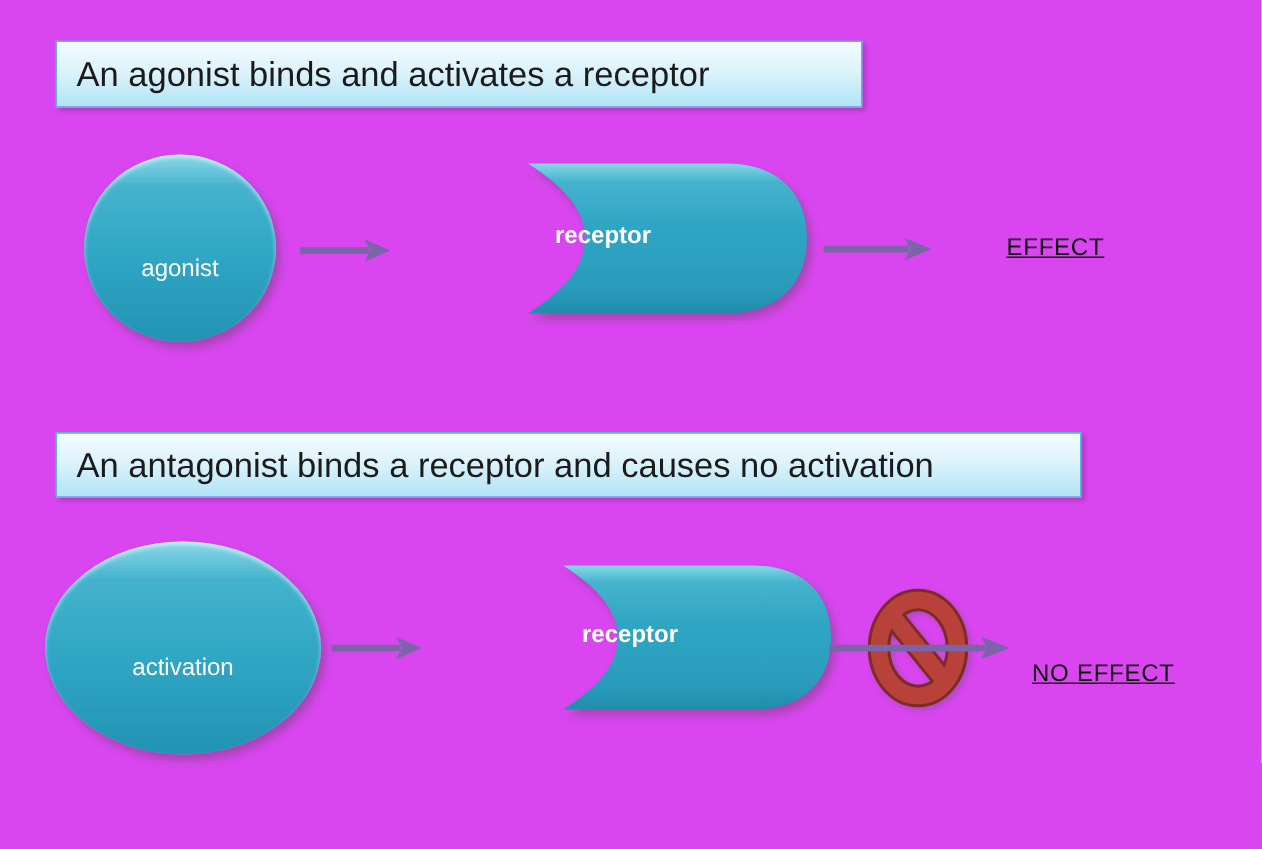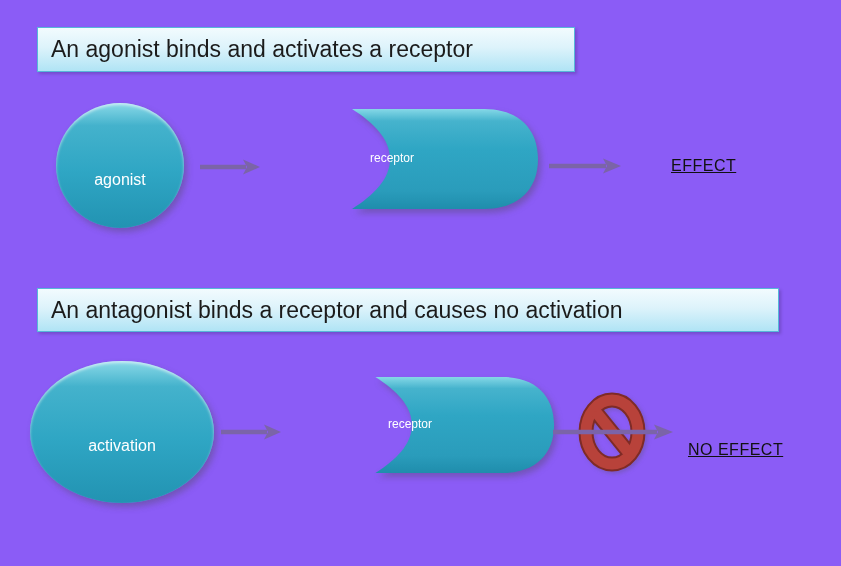--- a/index.html
+++ b/index.html
@@ -6,7 +6,7 @@
   .stage{
     position:relative;
     width:841px;height:566px;
-    background:#8b5cf6;
+    background:#d946ef;
     font-family:"Liberation Sans", sans-serif;
     overflow:hidden;
   }

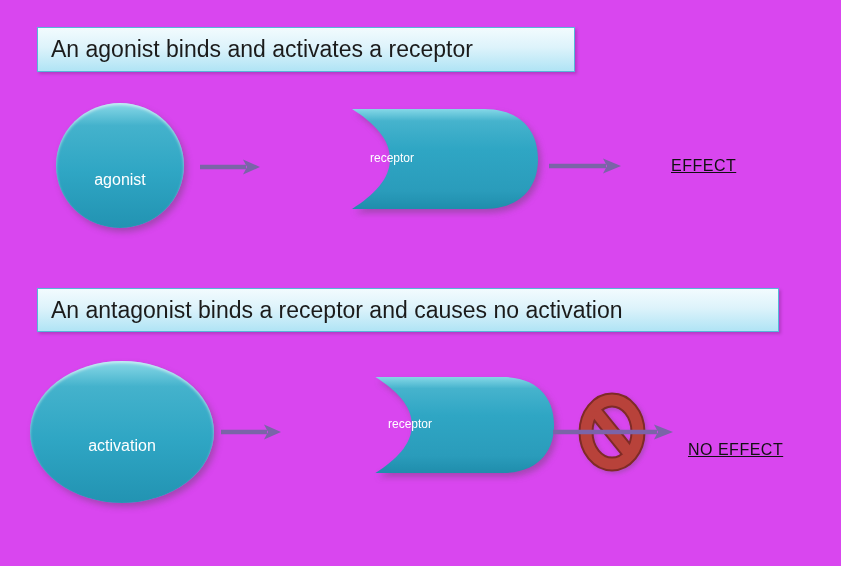--- a/index.html
+++ b/index.html
@@ -42,8 +42,8 @@
   .receptor svg{display:block;filter:drop-shadow(3px 4px 3px rgba(70,70,70,0.35));}
   .receptor .lbl{
     position:absolute;
-    color:#ffffff;font-size:12px;
-    top:50%;transform:translateY(-55%);
+    color:#ffffff;font-size:16px;
+    top:50%;transform:translateY(-55%);font-weight:bold;
   }
   .receptor1{left:336px;top:103px;width:204px;height:112px;}
   .receptor2{left:360px;top:370px;width:196px;height:110px;}

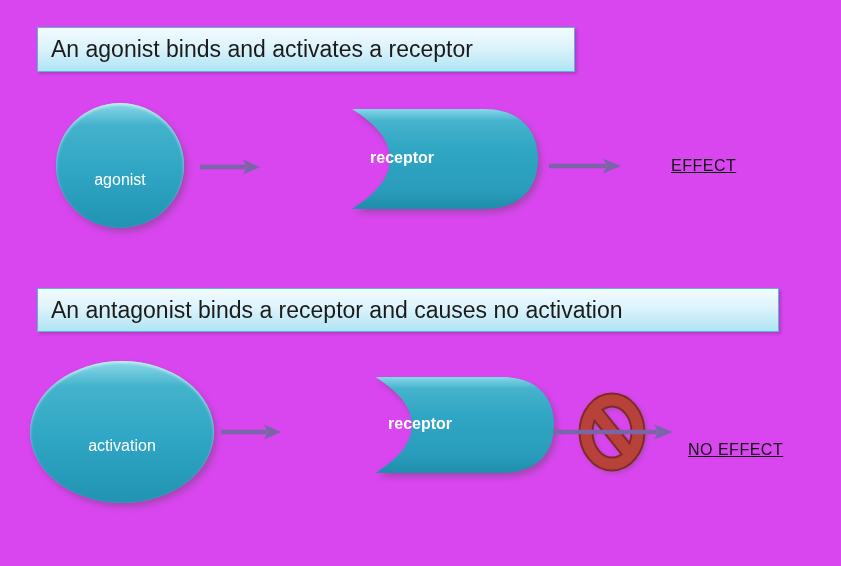--- a/index.html
+++ b/index.html
@@ -25,7 +25,7 @@
     white-space:nowrap;
   }
   .banner1{left:37px;top:27px;width:538px;height:45px;}
-  .banner2{left:37px;top:288px;width:742px;height:44px;}
+  .banner2{left:37px;top:288px;width:684px;height:44px;}
   
   .ligand{
     position:absolute;

